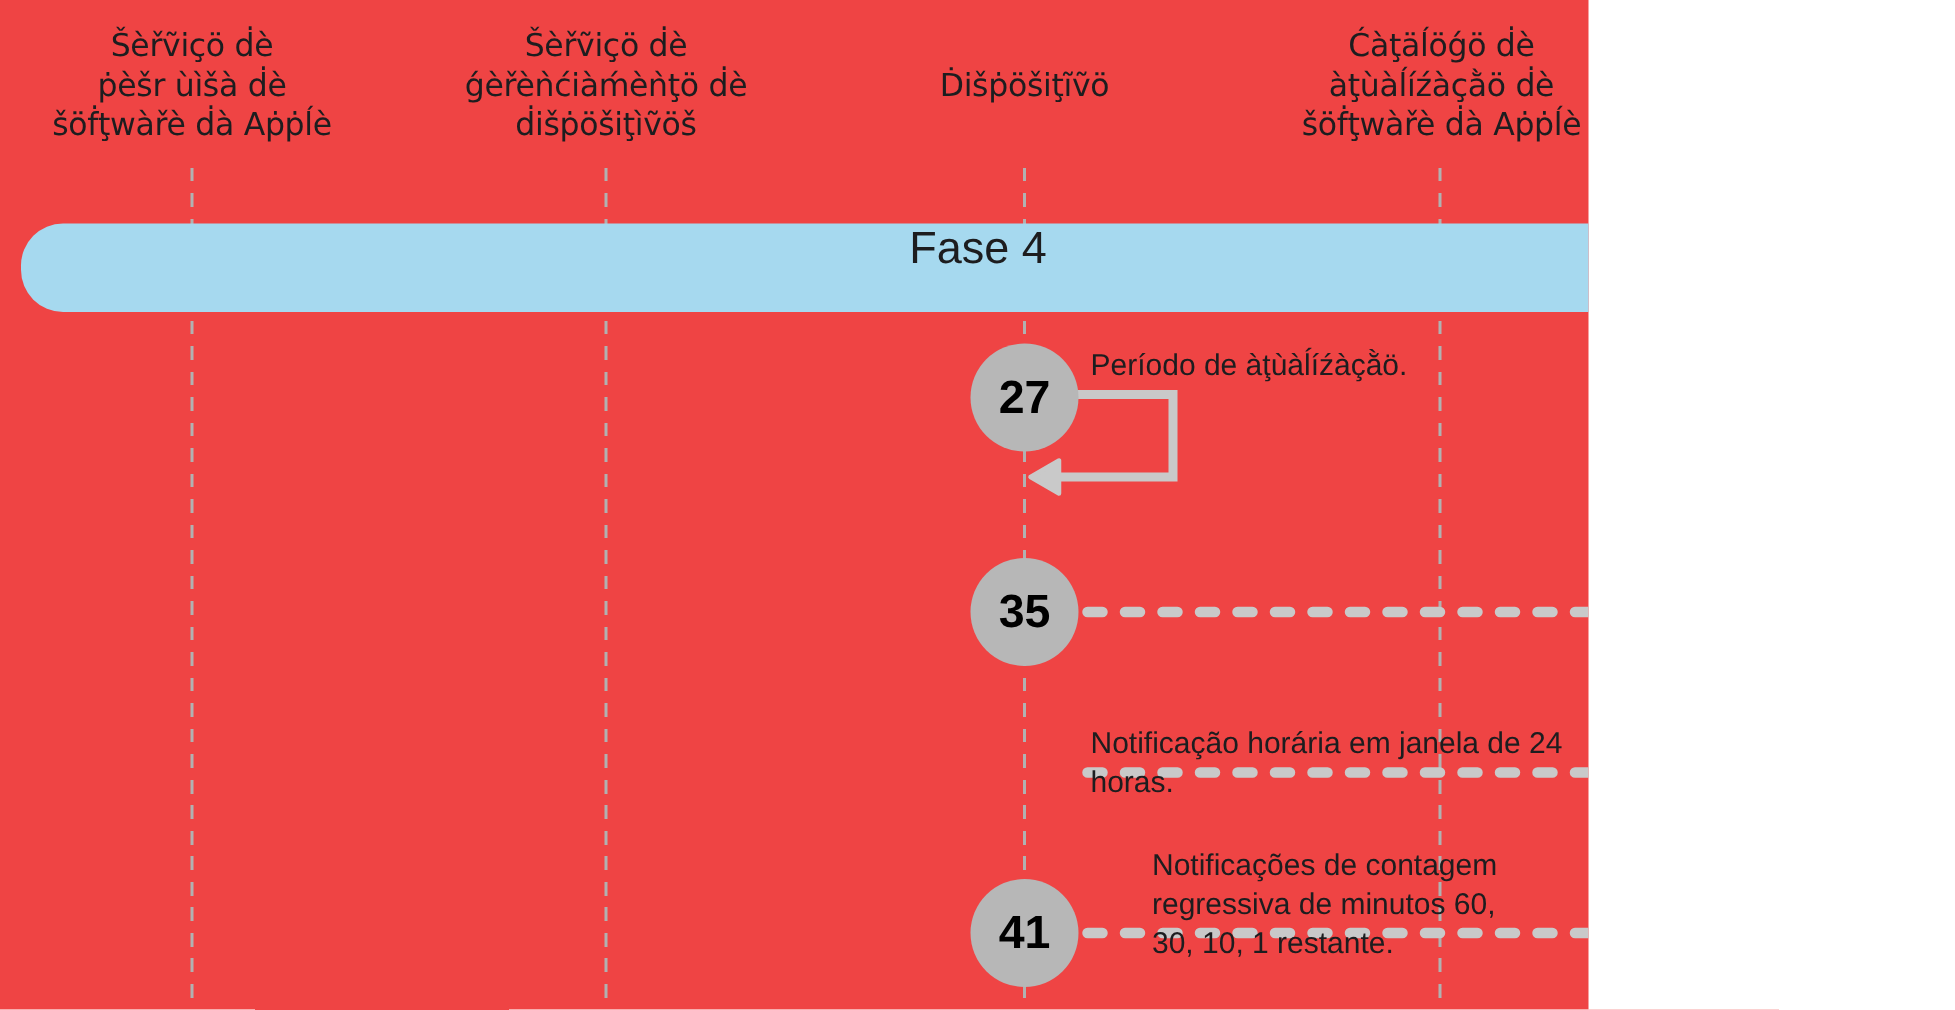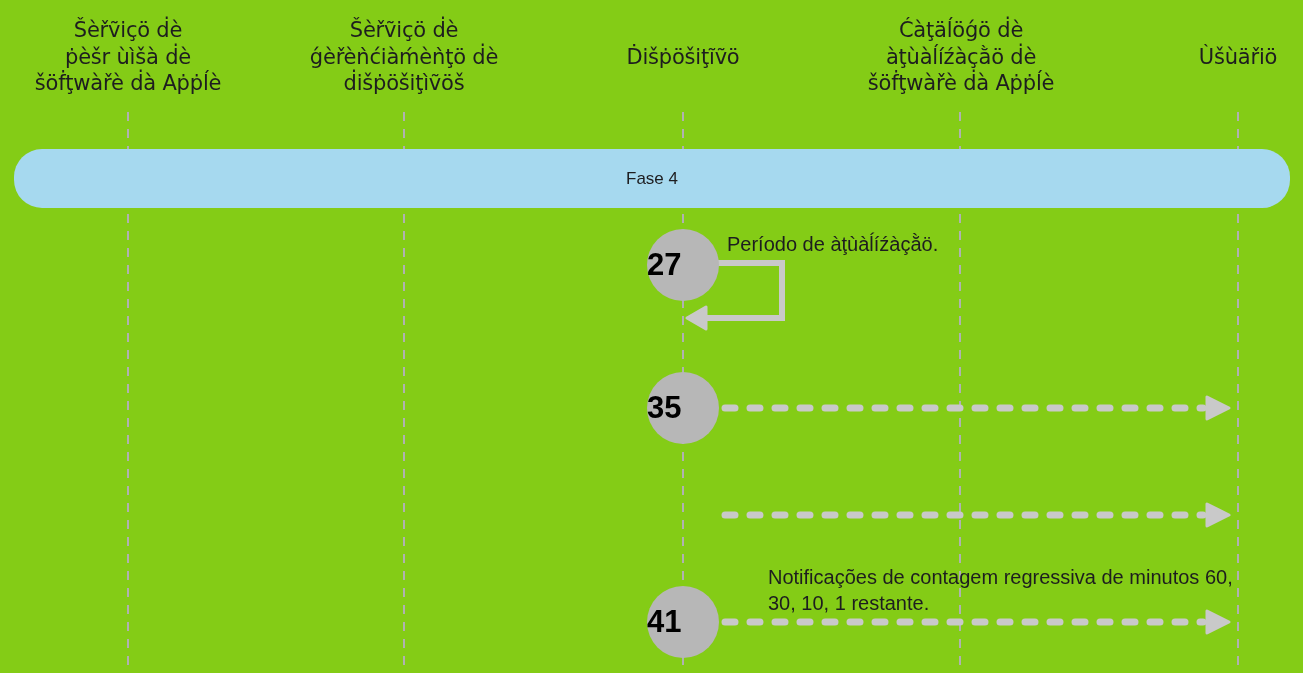--- a/index.html
+++ b/index.html
@@ -5,9 +5,9 @@
   html, body { margin: 0; padding: 0; background: #ffffff; }
   .canvas {
     position: relative;
-    width: 1303px;
+    width: 1059px;
     height: 673px;
-    background: #84cc16;
+    background: #ef4444;
     overflow: hidden;
     font-family: "Liberation Sans", "DejaVu Sans", sans-serif;
     color: #1d1d1f;

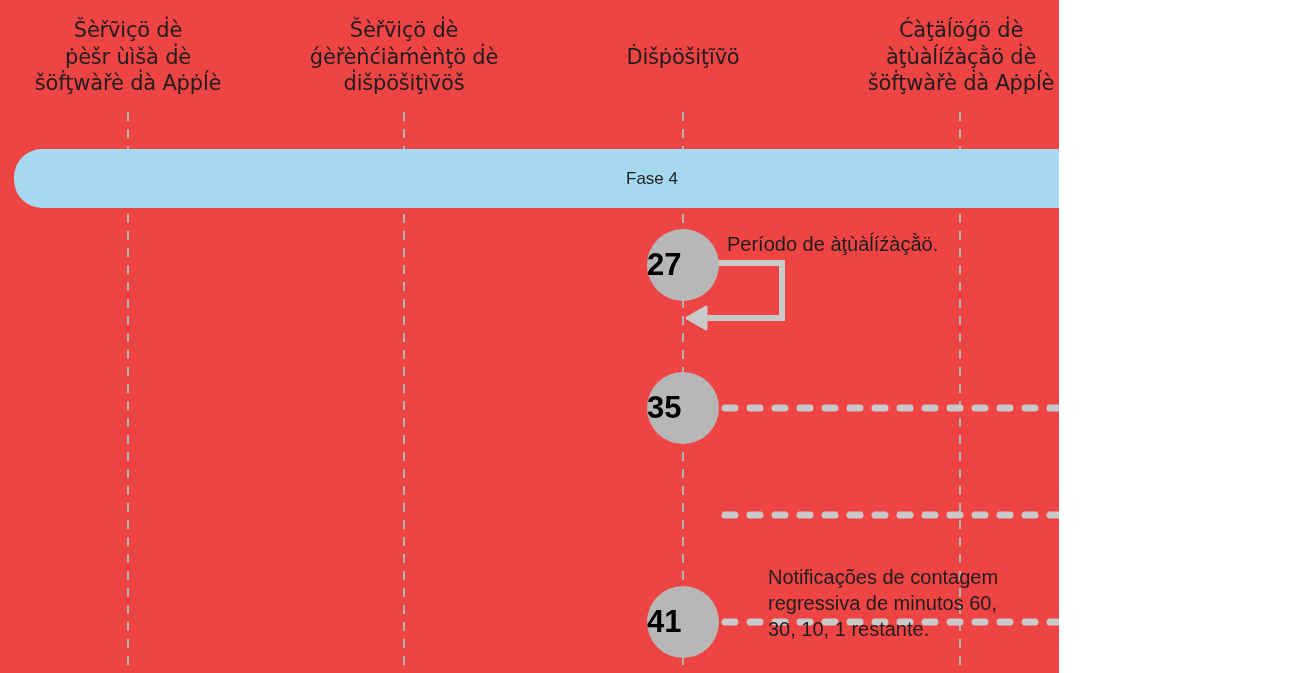--- a/index.html
+++ b/index.html
@@ -43,9 +43,9 @@
     background: #a6d9ef;
     border-radius: 28px;
     display: flex;
-    align-items: center;
+    align-items: flex-start;
     justify-content: center;
-    font-size: 17px;
+    font-size: 30px;
   }
   .arrow-layer {
     position: absolute;

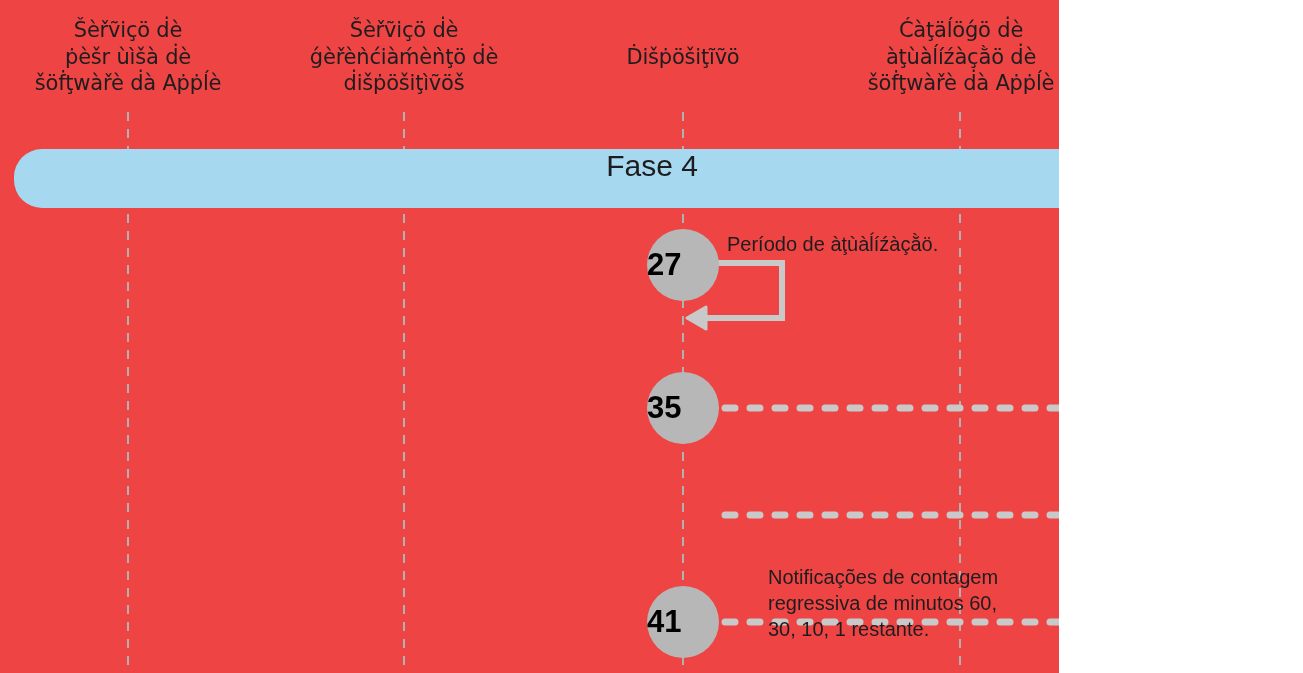--- a/index.html
+++ b/index.html
@@ -60,7 +60,7 @@
     background: #b7b7b7;
     display: flex;
     align-items: center;
-    justify-content: flex-start;
+    justify-content: center;
     font-size: 31px;
     font-weight: 600;
     color: #000000;

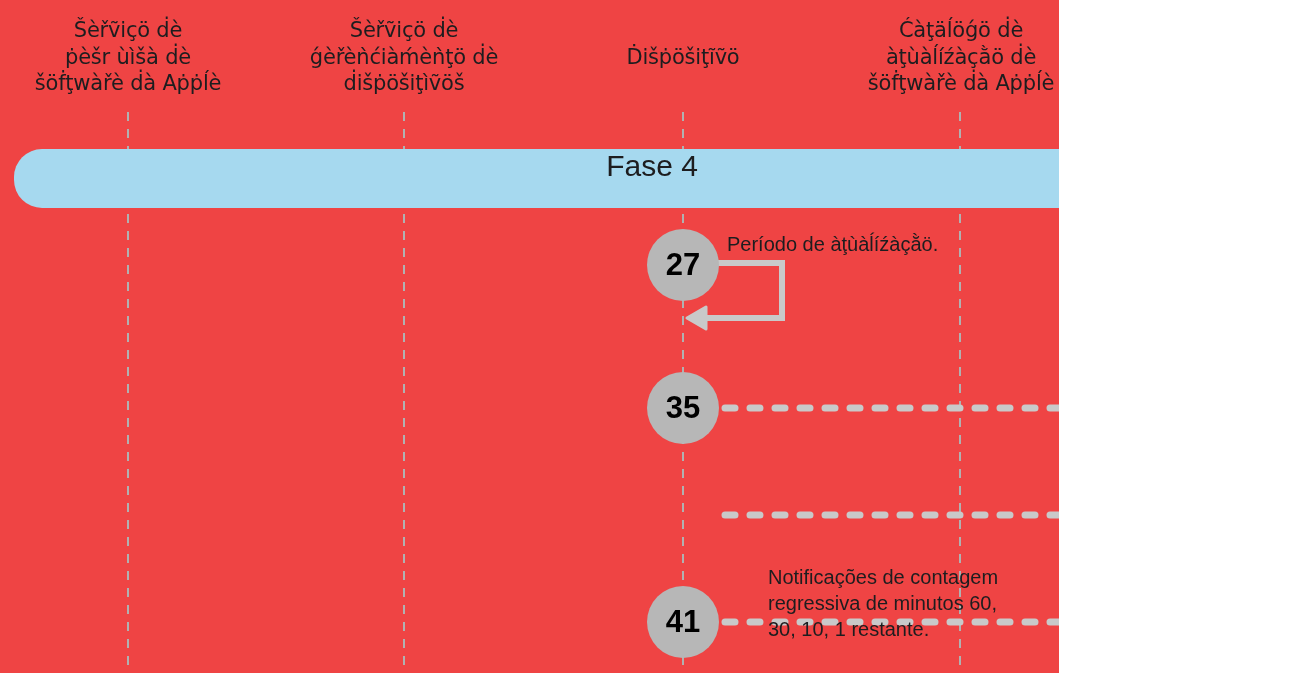--- a/index.html
+++ b/index.html
@@ -134,6 +134,7 @@
   </div>
 
   <div class="step-label" style="left:727px; top:231px">Período de àţùàĺíźàçằö.</div>
+  <div class="step-label" style="left:727px; top:483px">Notificação horária em janela de 24 horas.</div>
   <div class="step-label" style="left:768px; top:564px">Notificações de contagem regressiva de minutos 60,
 30, 10, 1 restante.</div>
 

